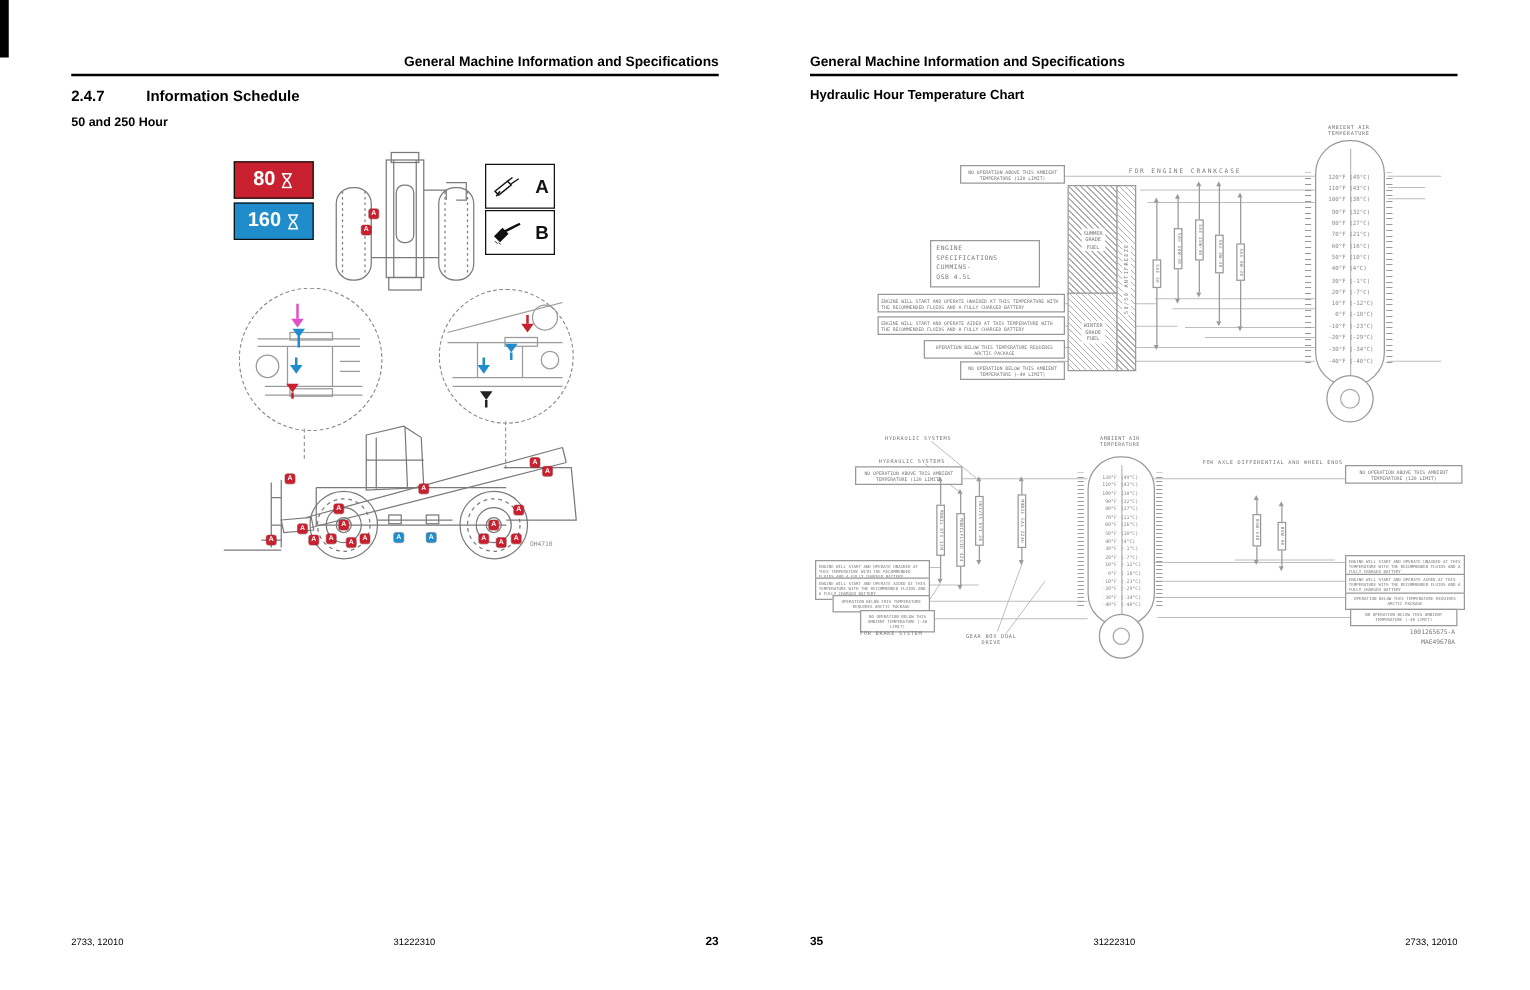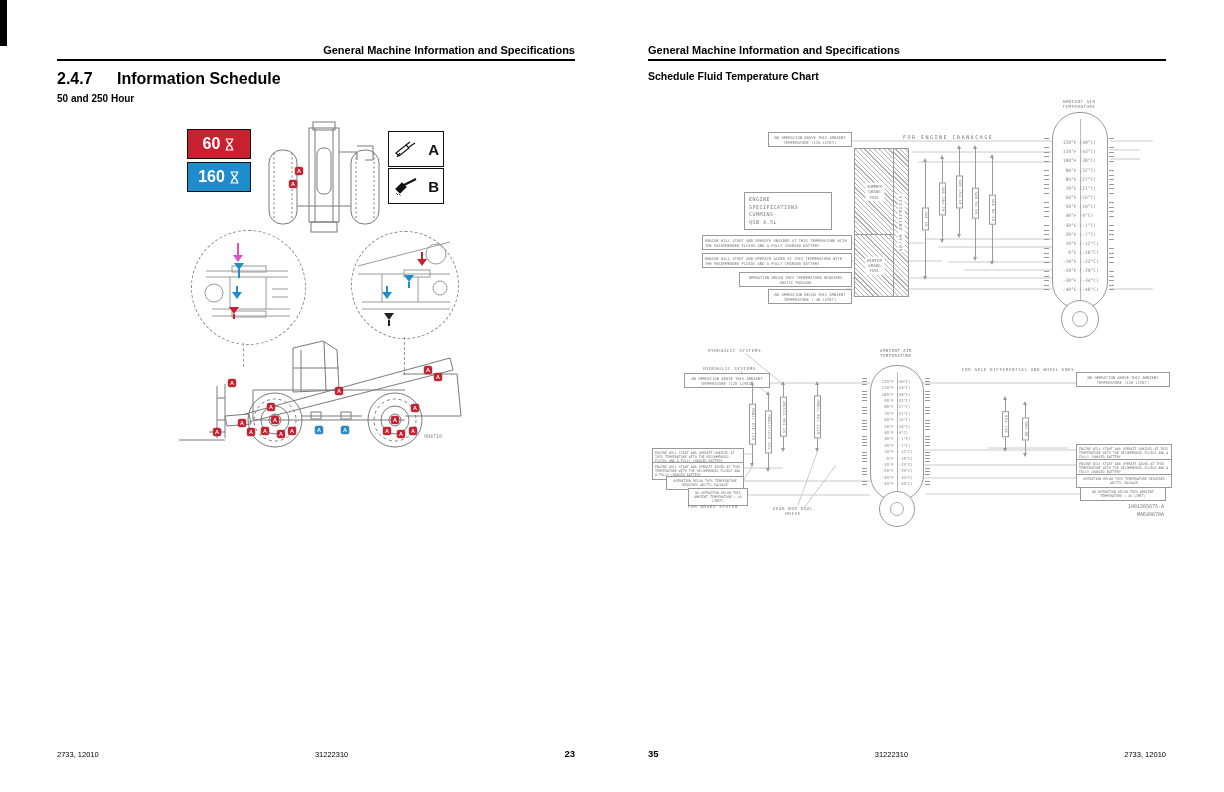--- a/index.html
+++ b/index.html
@@ -9,7 +9,7 @@
   
   .runhead{font-weight:bold;font-size:11px;}
   .rule{background:#000;height:1.5px;}
-  .secline{font-weight:bold;font-size:16px;display:flex;}
+  .secline{font-weight:bold;font-size:12px;display:flex;}
   .secline .num{width:60px;}
   .subhead{font-weight:bold;font-size:10px;}
   .footer{display:flex;justify-content:space-between;align-items:baseline;font-size:7.5px;}

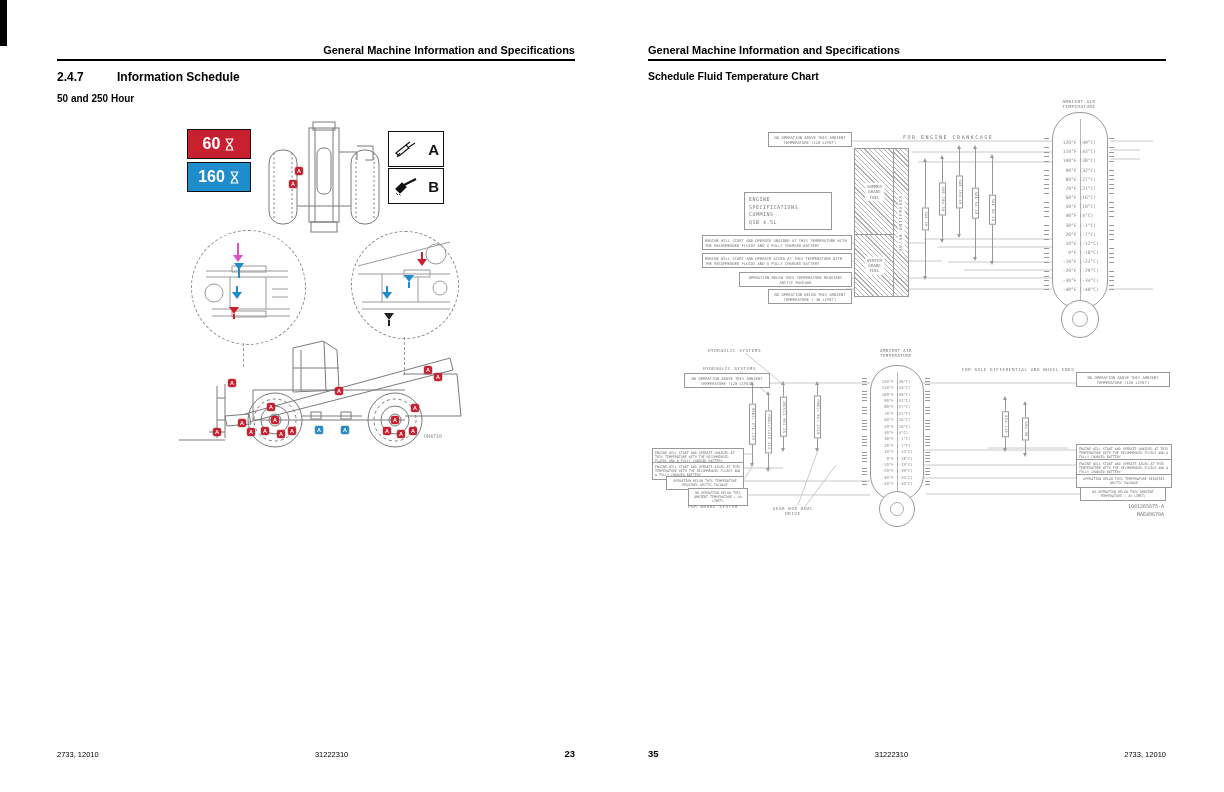--- a/index.html
+++ b/index.html
@@ -257,7 +257,7 @@
 <section>
   <div class="abs runhead" style="left:648px;top:44px;width:518px">General Machine Information and Specifications</div>
   <div class="abs rule" style="left:648px;top:59px;width:518px"></div>
-  <div class="abs subhead" style="left:648px;top:70px;font-size:10.5px">Schedule Fluid Temperature Chart</div>
+  <div class="abs subhead" style="left:648px;top:70px;font-size:10.5px">Hydraulic Hour Temperature Chart</div>
 
   <div class="abs" style="left:648px;top:98px;width:518px;height:248px">
     <svg class="abs" style="left:0;top:0" width="518" height="248">

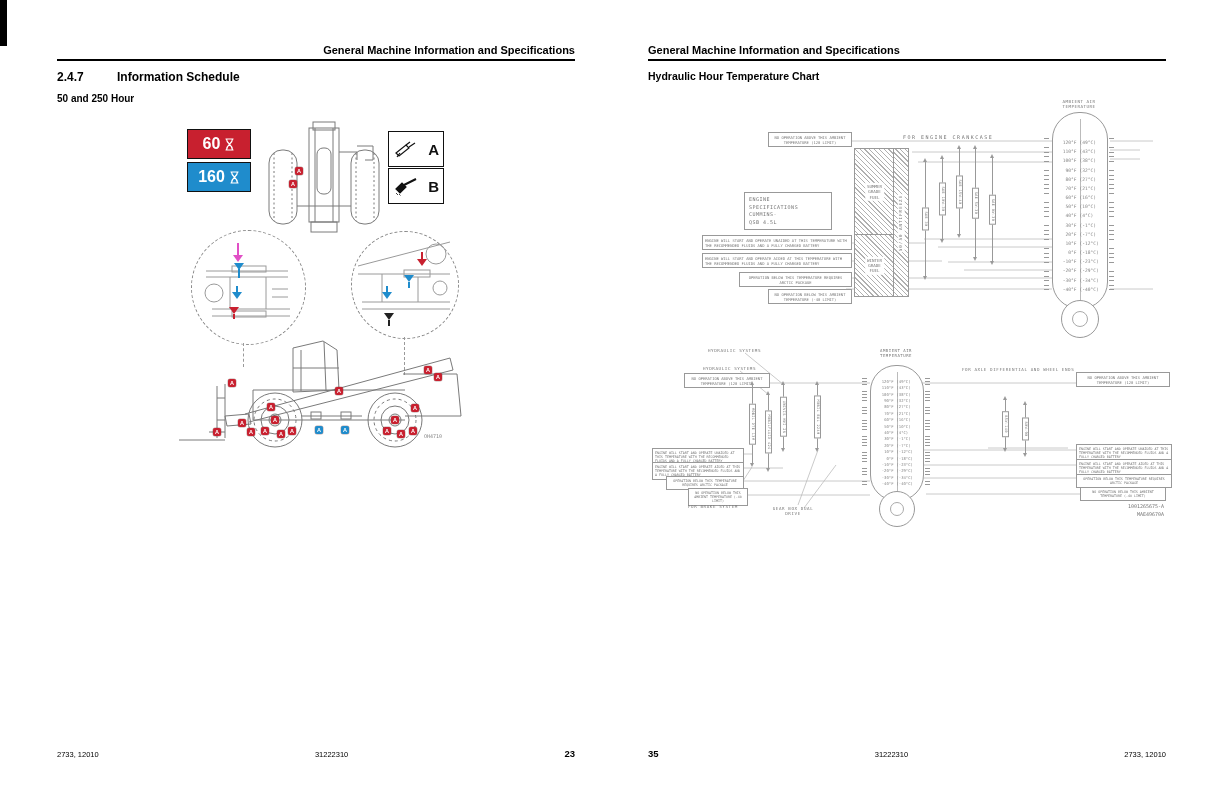--- a/index.html
+++ b/index.html
@@ -92,7 +92,7 @@
   <div class="abs subhead" style="left:57px;top:93px">50 and 250 Hour</div>
 
   <div class="abs badge" style="left:187px;top:129px;width:62px;height:28px;background:#c8202f">
-    <span>60</span>
+    <span>80</span>
     <svg width="11" height="13" viewBox="0 0 11 13">
       <path d="M1.5 1 h8 M1.5 12 h8 M2.5 1 c0 5 6 5 6 11 M8.5 1 c0 5 -6 5 -6 11" stroke="#fff" stroke-width="1.2" fill="none"></path>
     </svg>

